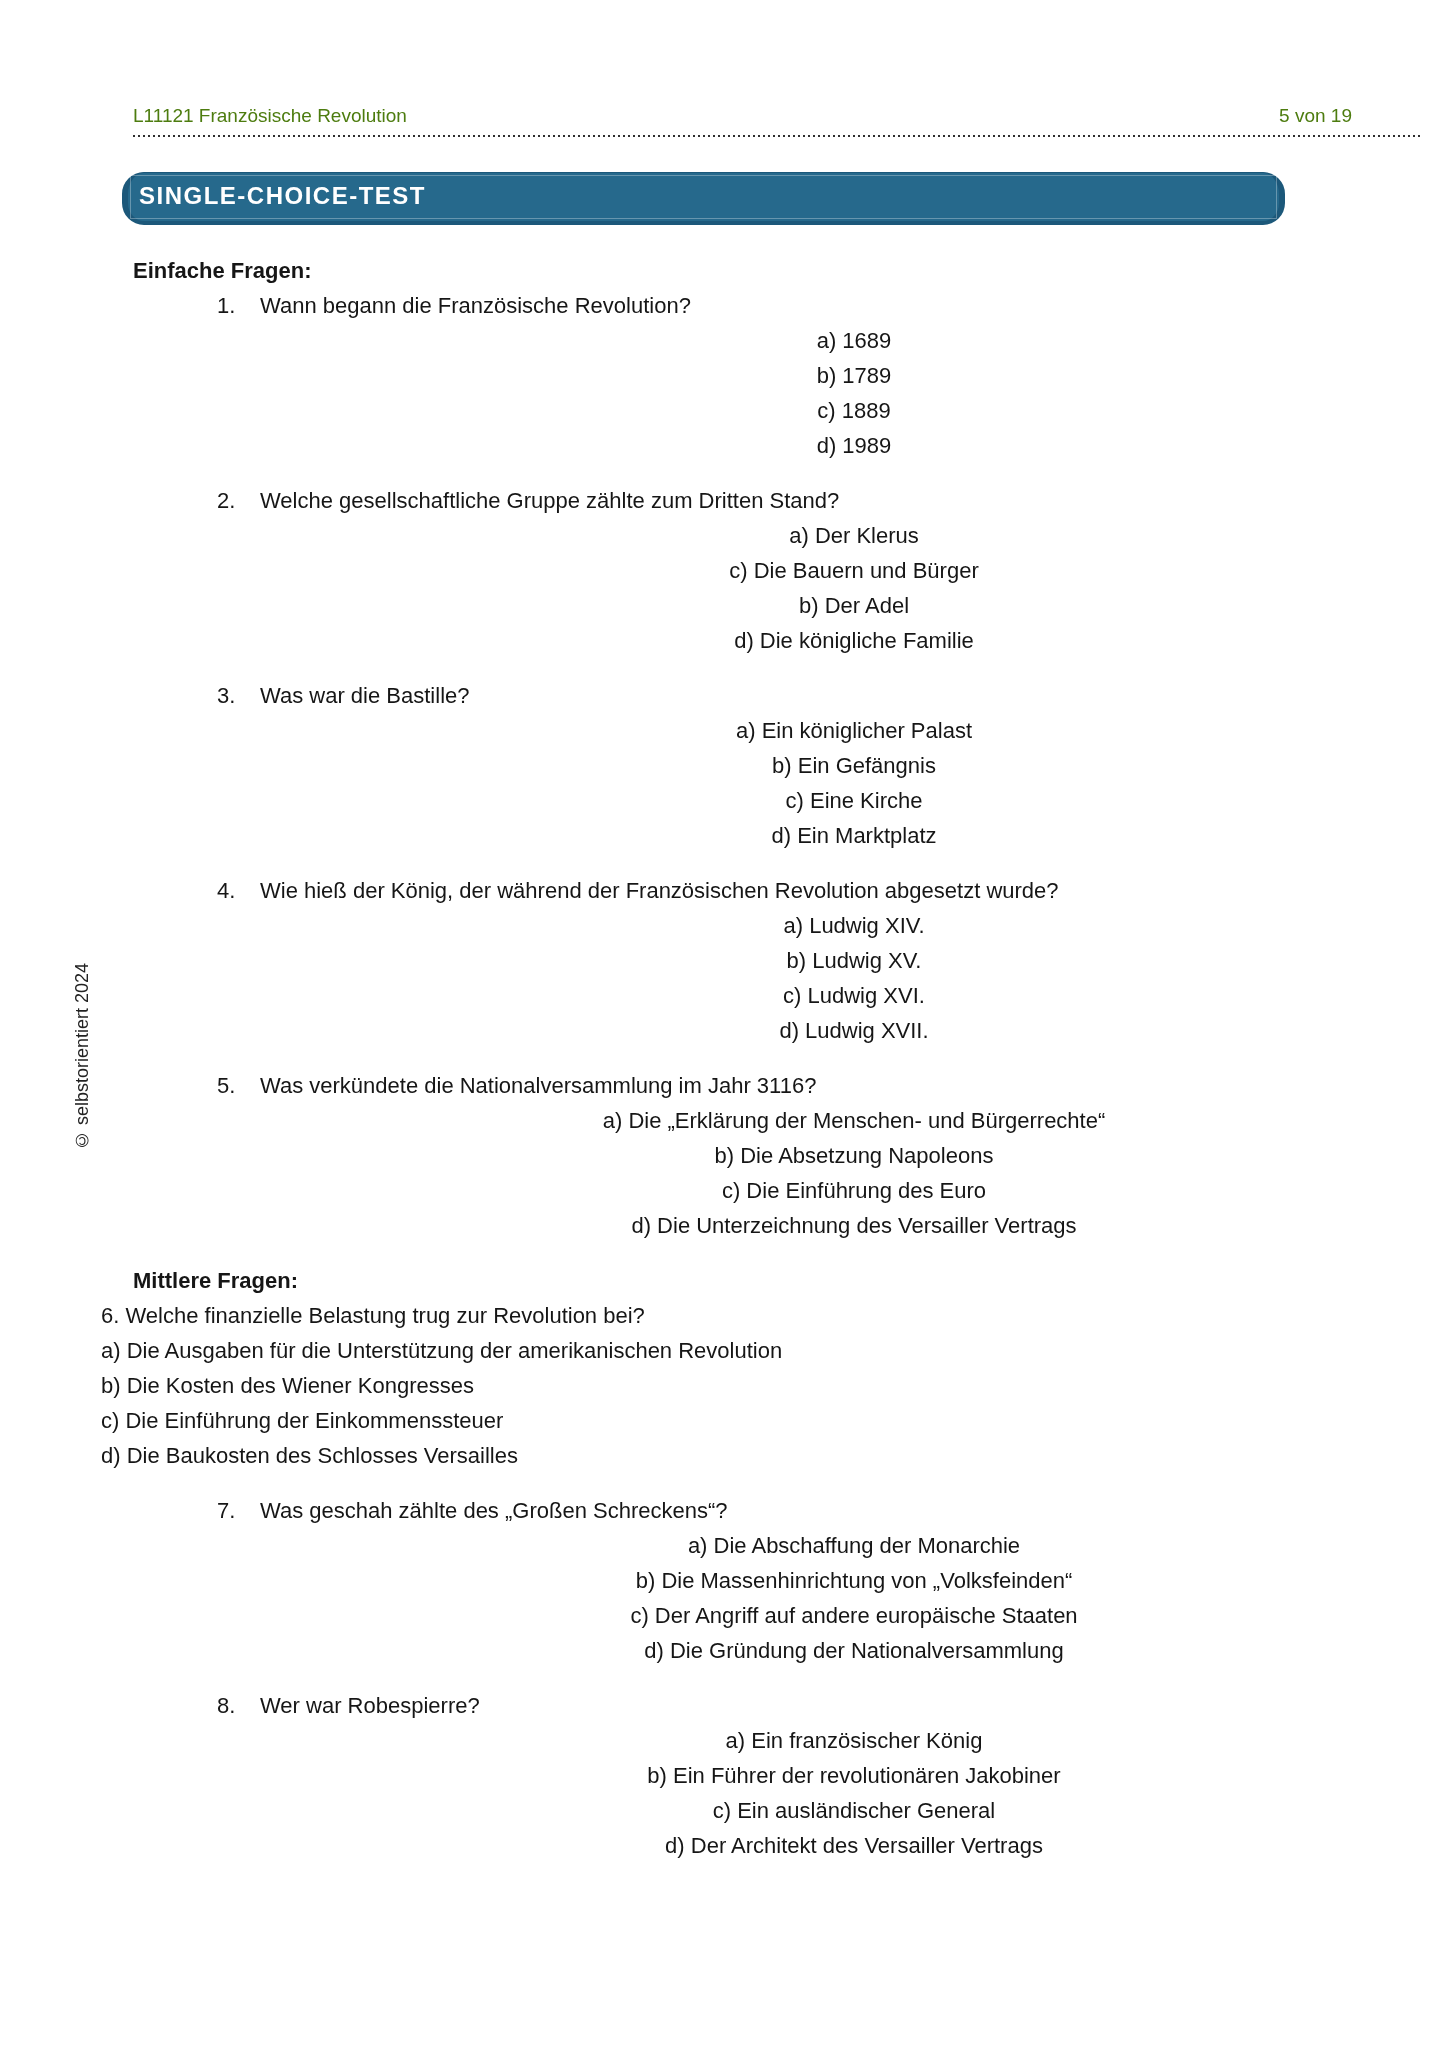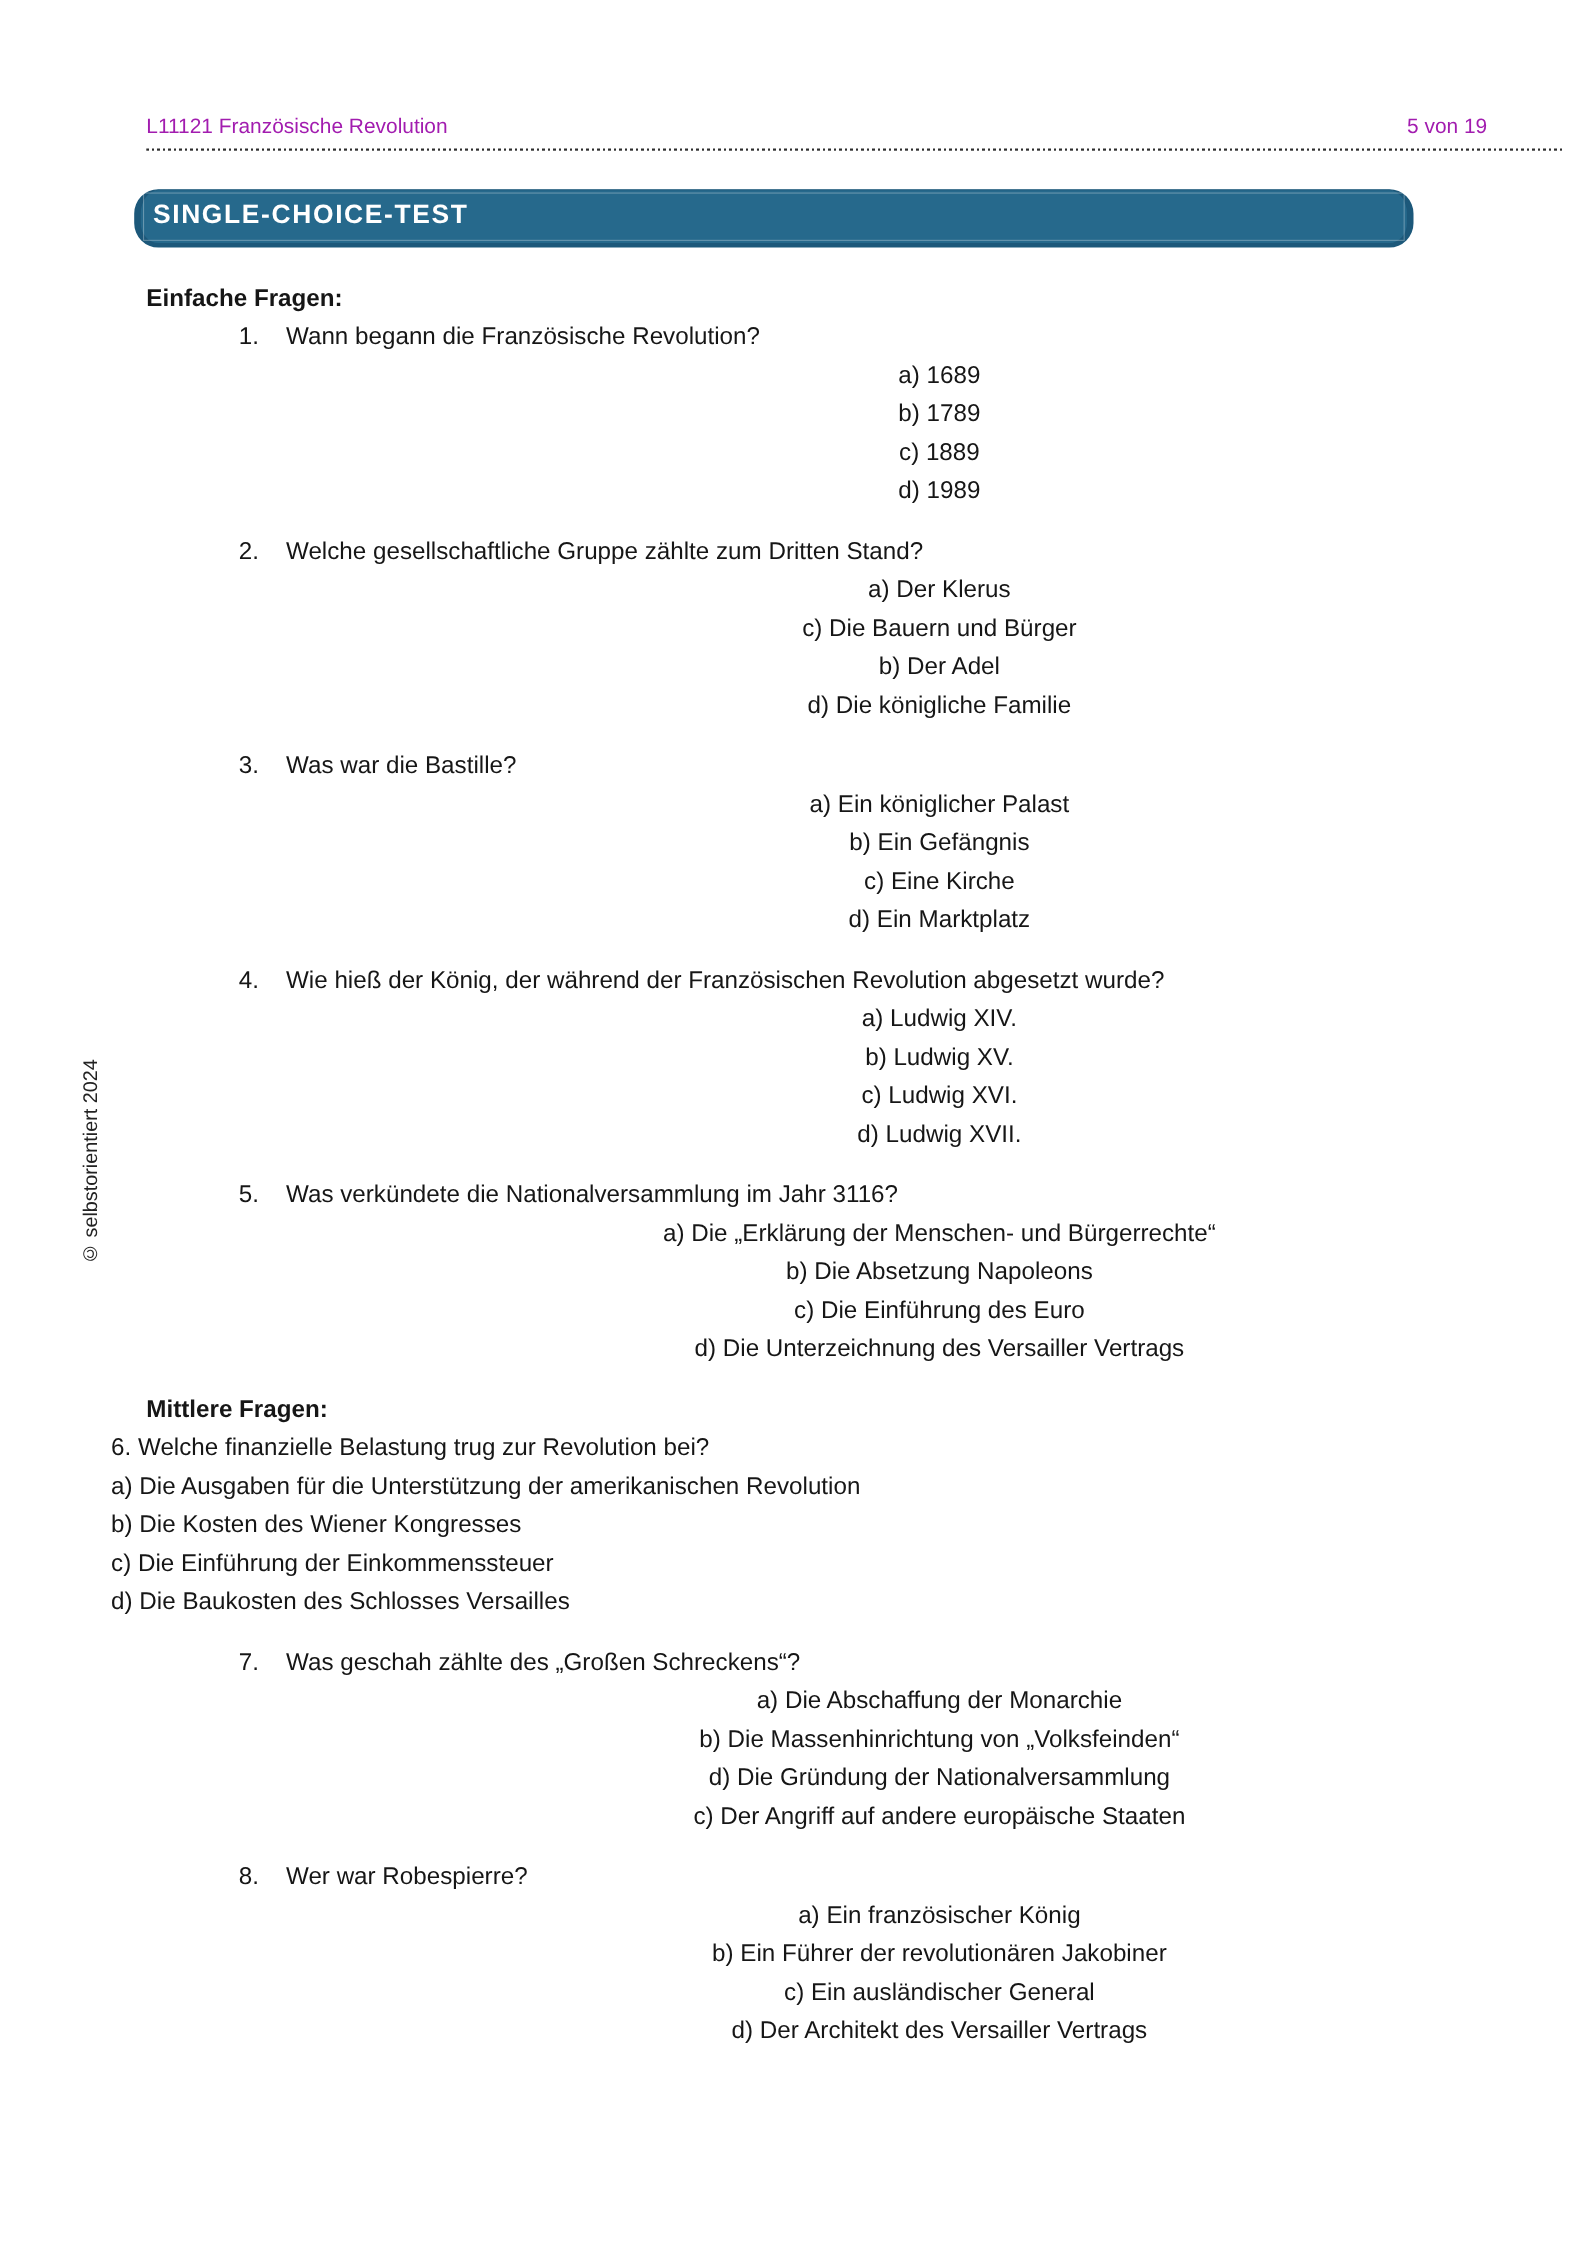--- a/index.html
+++ b/index.html
@@ -25,7 +25,7 @@
     font-size:19px;
     line-height:24px;
     padding-bottom:9px;
-    color:#a21caf;
+    color:#4d7c0f;
   }
   .page-header .rule {
     position:absolute;

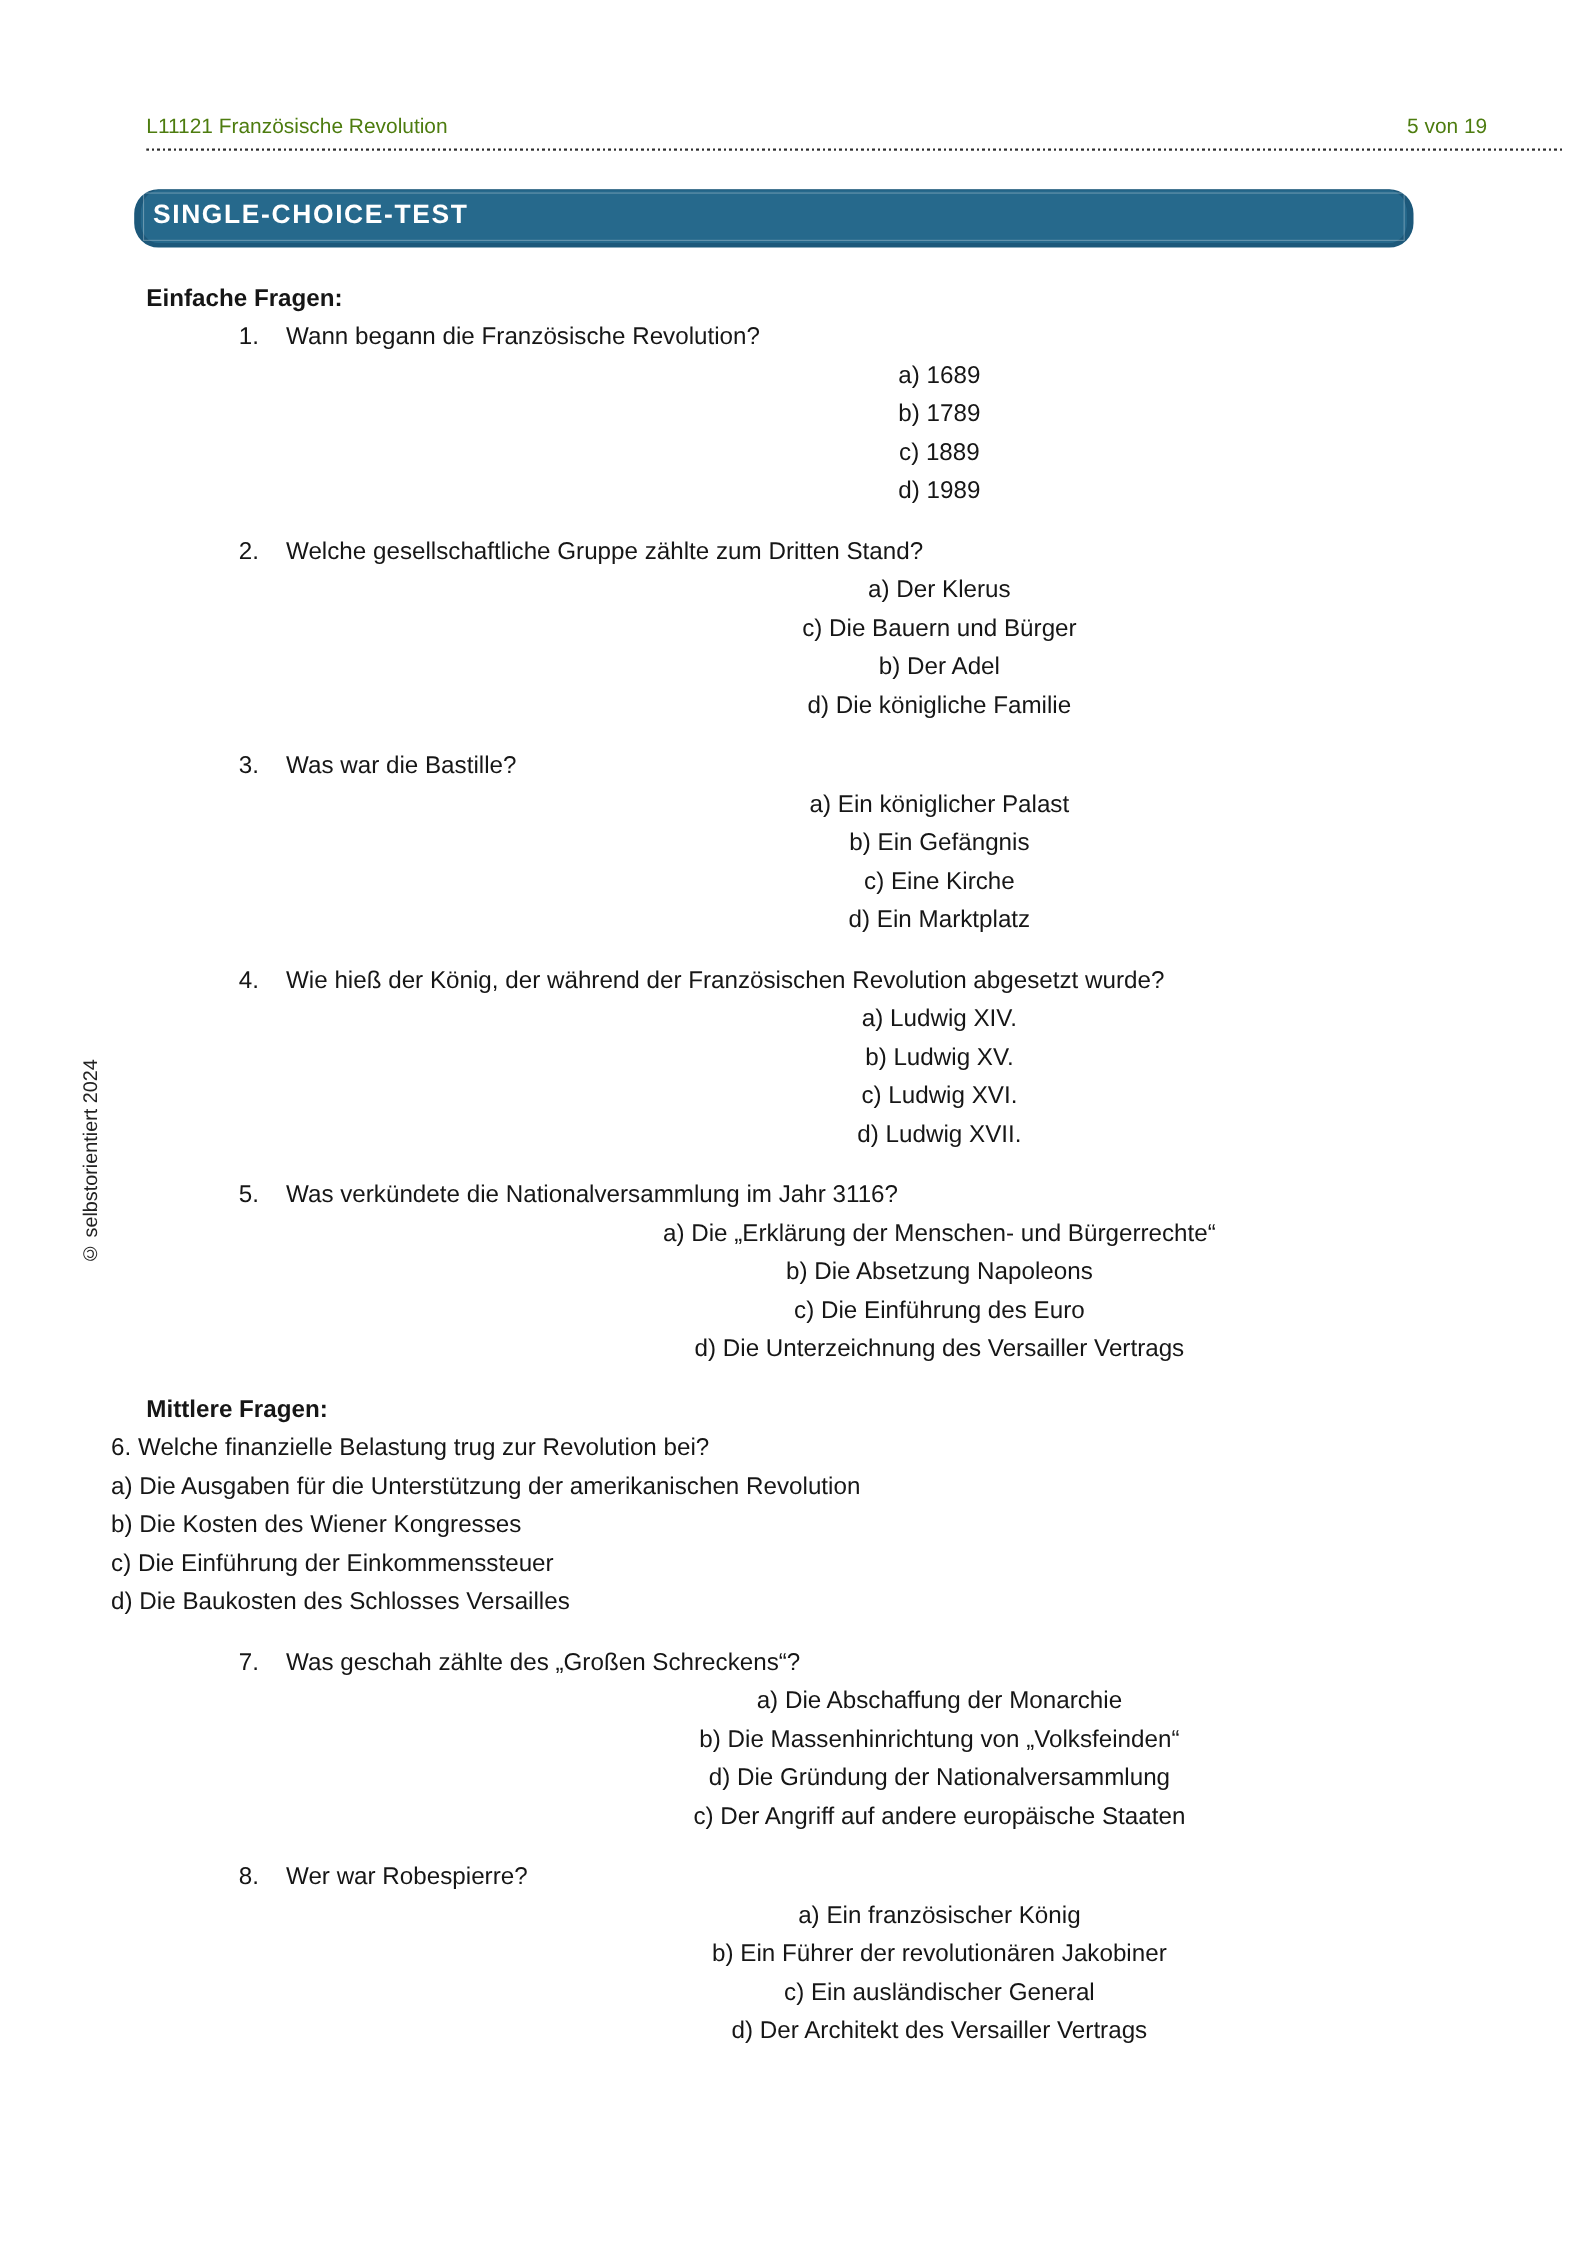--- a/index.html
+++ b/index.html
@@ -191,8 +191,8 @@
         </div>
         <div class="option-line">a) Die Abschaffung der Monarchie</div>
         <div class="option-line">b) Die Massenhinrichtung von „Volksfeinden“</div>
+        <div class="option-line">c) Der Angriff auf andere europäische Staaten</div>
         <div class="option-line">d) Die Gründung der Nationalversammlung</div>
-        <div class="option-line">c) Der Angriff auf andere europäische Staaten</div>
       </div>
       <div class="question-block indented">
         <div class="q-line">

